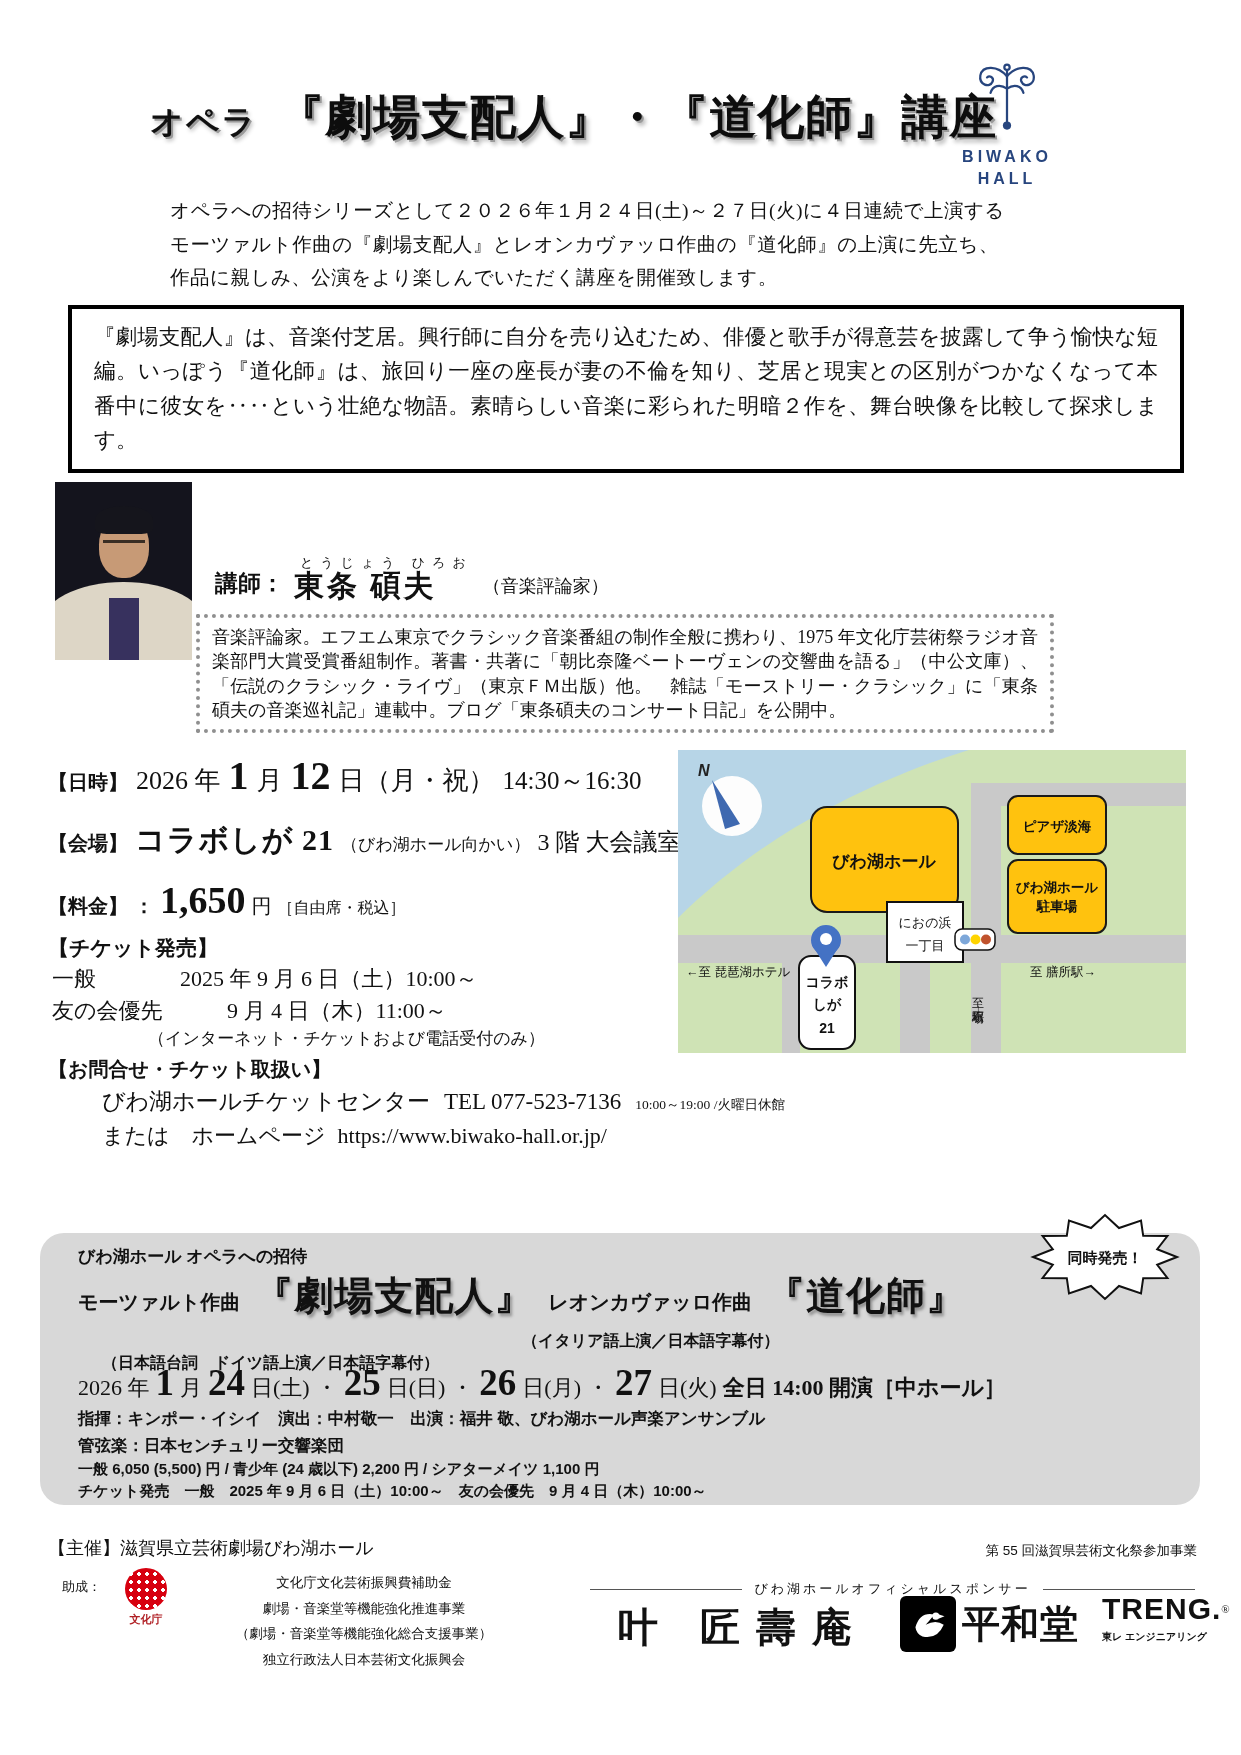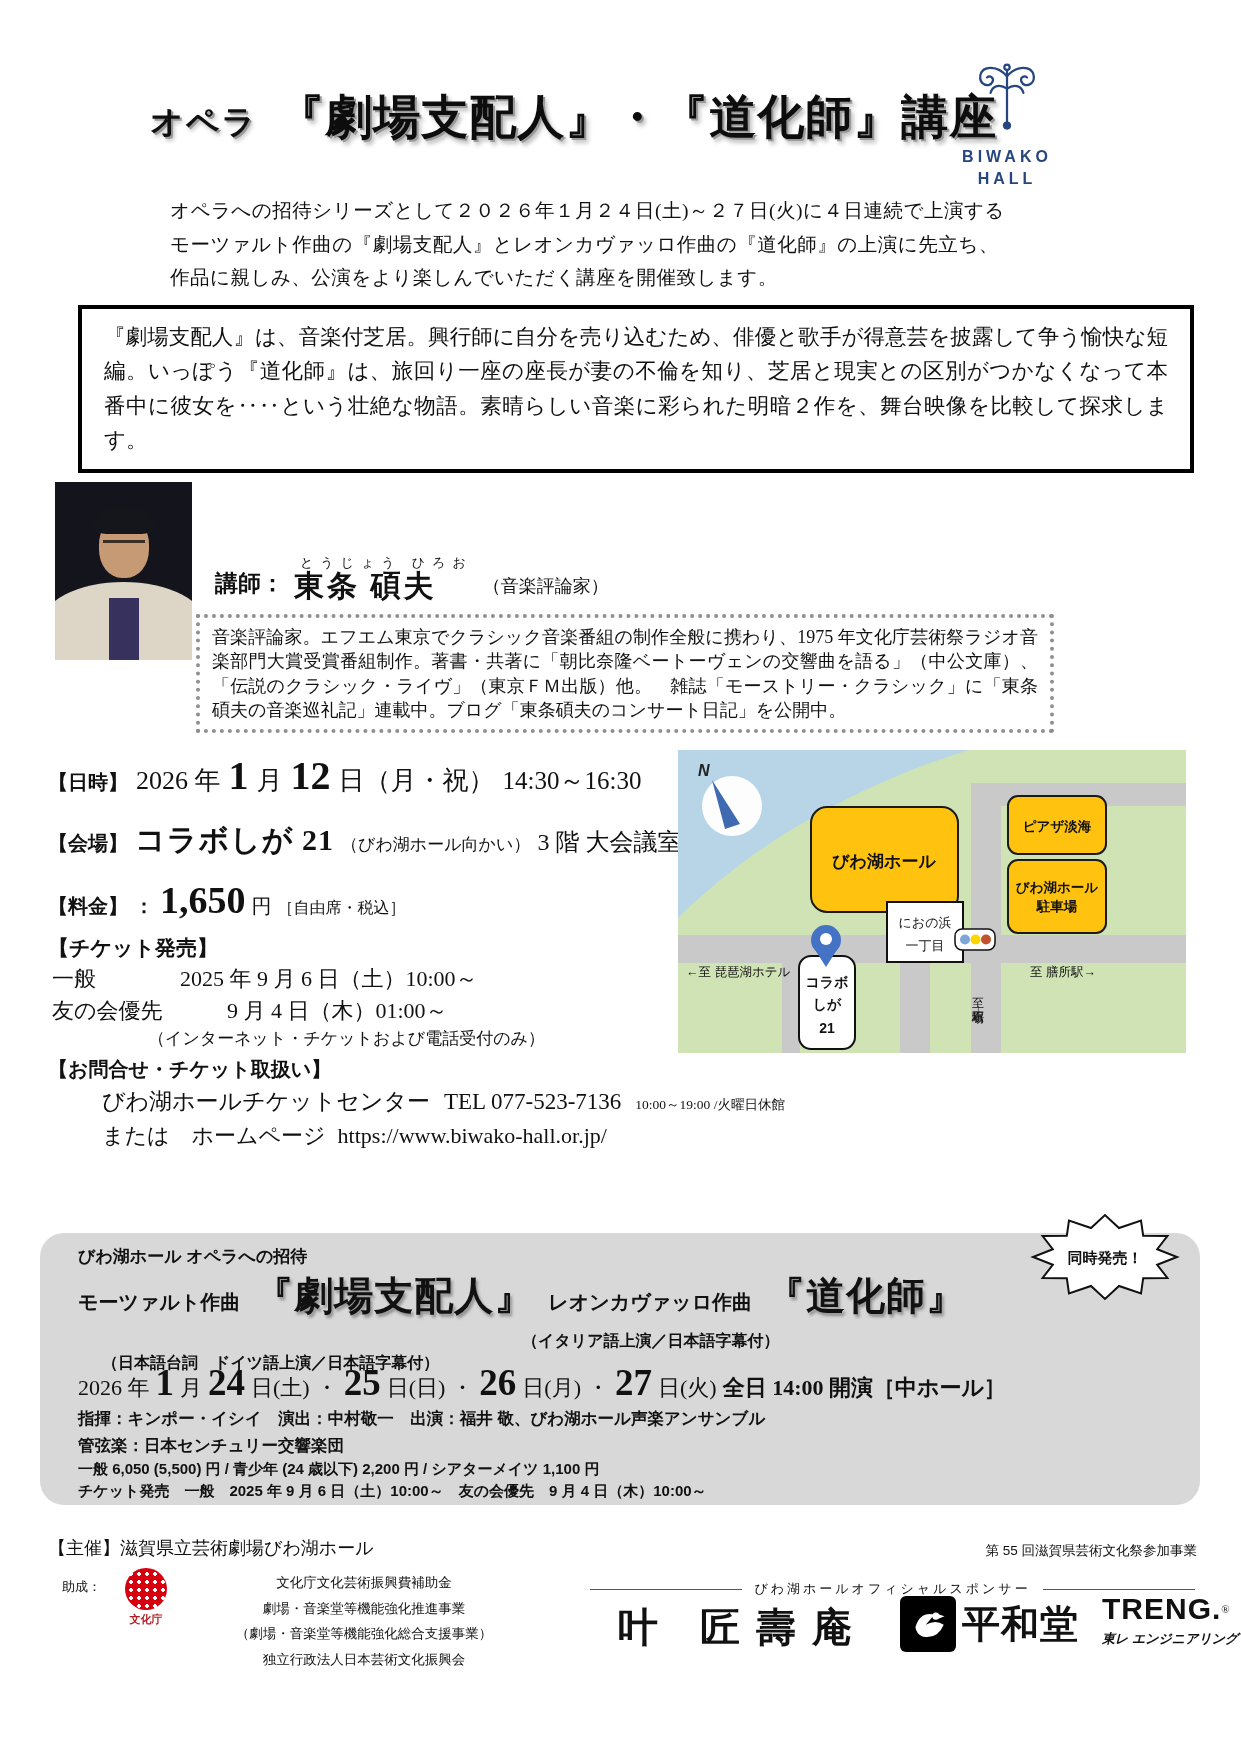--- a/index.html
+++ b/index.html
@@ -17,7 +17,7 @@
   
   .intro{left:170px;top:194px;font-size:19.5px;line-height:1.72;letter-spacing:0.5px;}
   
-  .synopsis{left:78px;top:305px;width:1064px;border:4px solid #000;padding:11px 22px;font-size:21.5px;line-height:1.6;text-align:justify;background:#fff;}
+  .synopsis{left:68px;top:305px;width:1064px;border:4px solid #000;padding:11px 22px;font-size:21.5px;line-height:1.6;text-align:justify;background:#fff;}
   
   .photo{left:55px;top:482px;width:137px;height:178px;background:#14141d;overflow:hidden;}
   .photo .jacket{position:absolute;bottom:-8px;left:-14px;width:165px;height:86px;background:#ddd6c6;border-radius:50% 50% 0 0;}

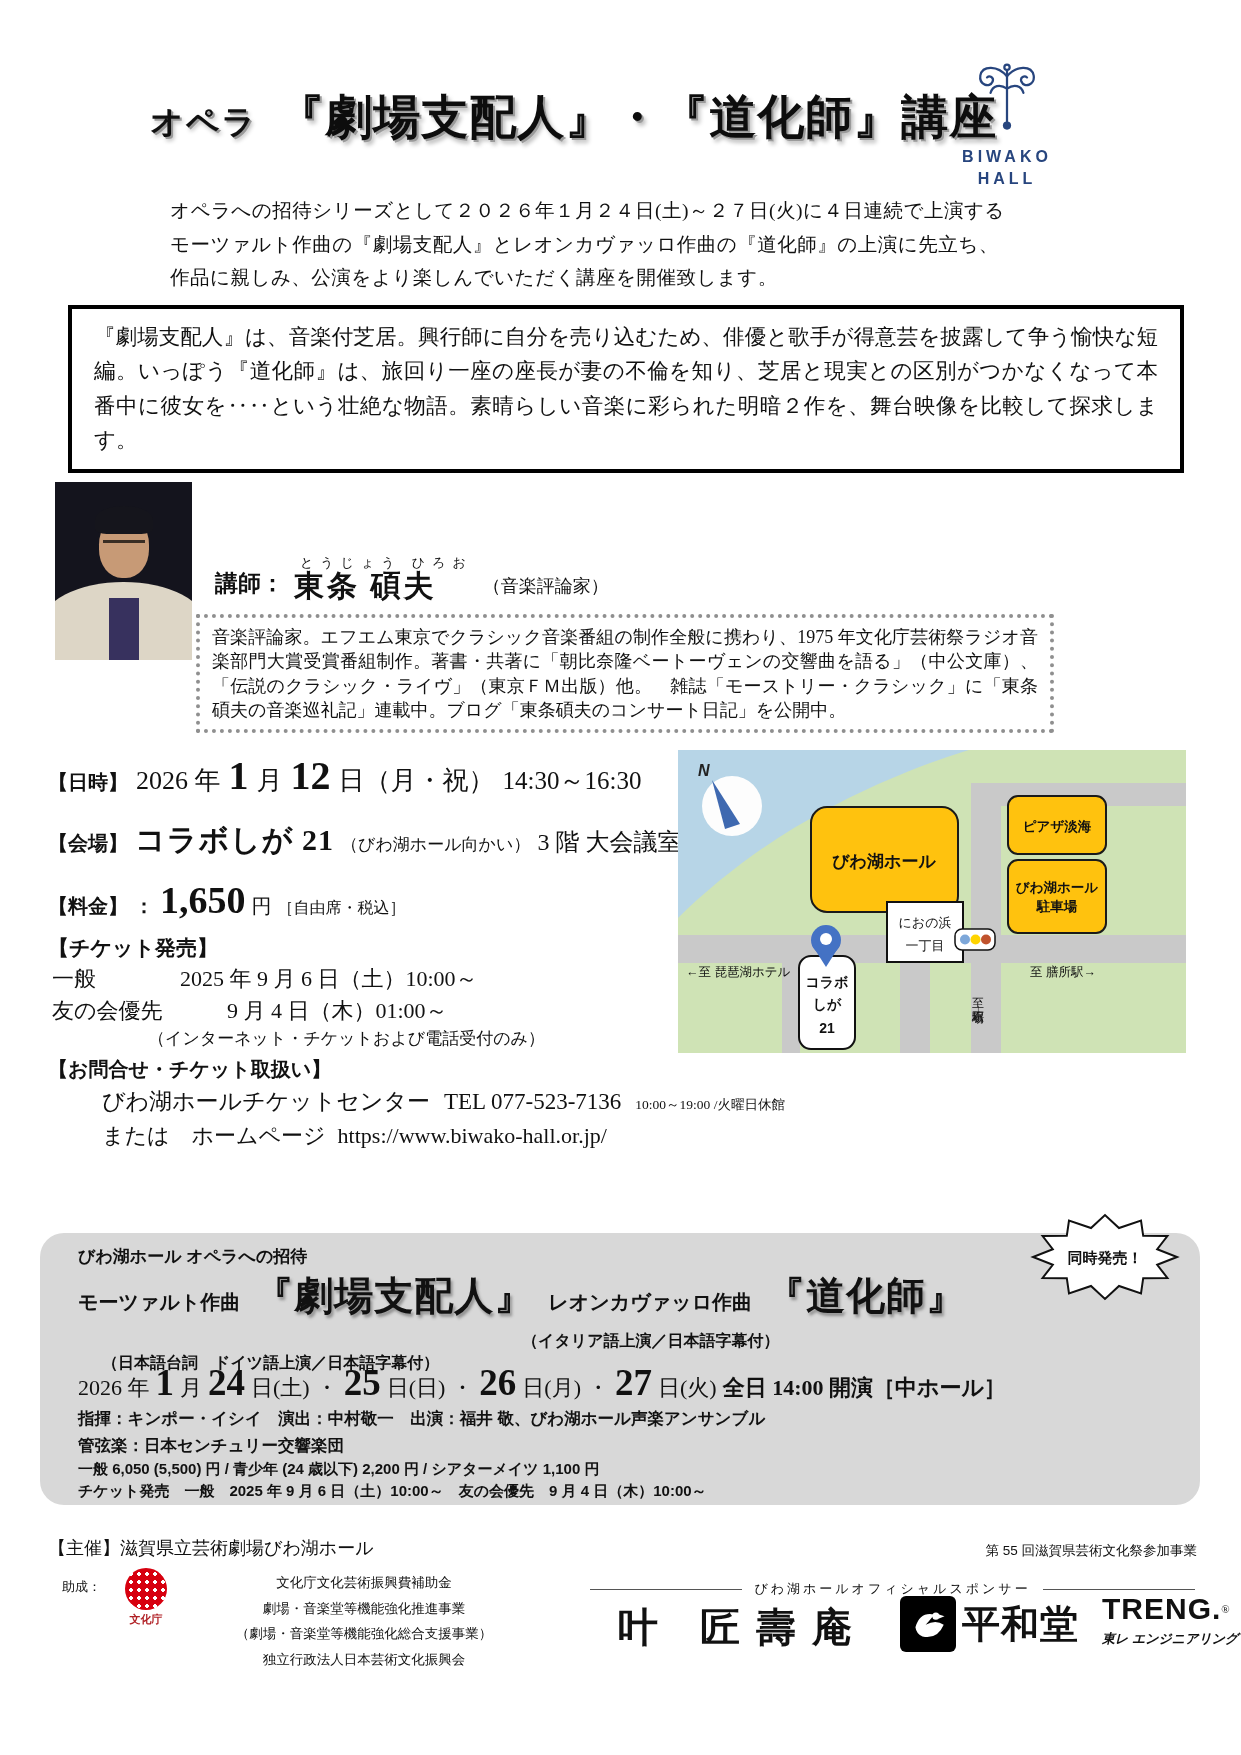--- a/index.html
+++ b/index.html
@@ -186,7 +186,7 @@
     <span class="tk-label">一般</span><span>2025 年 9 月 6 日（土）10:00～</span>
   </div>
   <div class="abs tk-row2">
-    <span class="tk-label">友の会優先</span><span class="tk-date2">9 月 4 日（木）01:00～</span>
+    <span class="tk-label">友の会優先</span><span class="tk-date2">9 月 4 日（木）11:00～</span>
   </div>
   <div class="abs tk-note">（インターネット・チケットおよび電話受付のみ）</div>
 

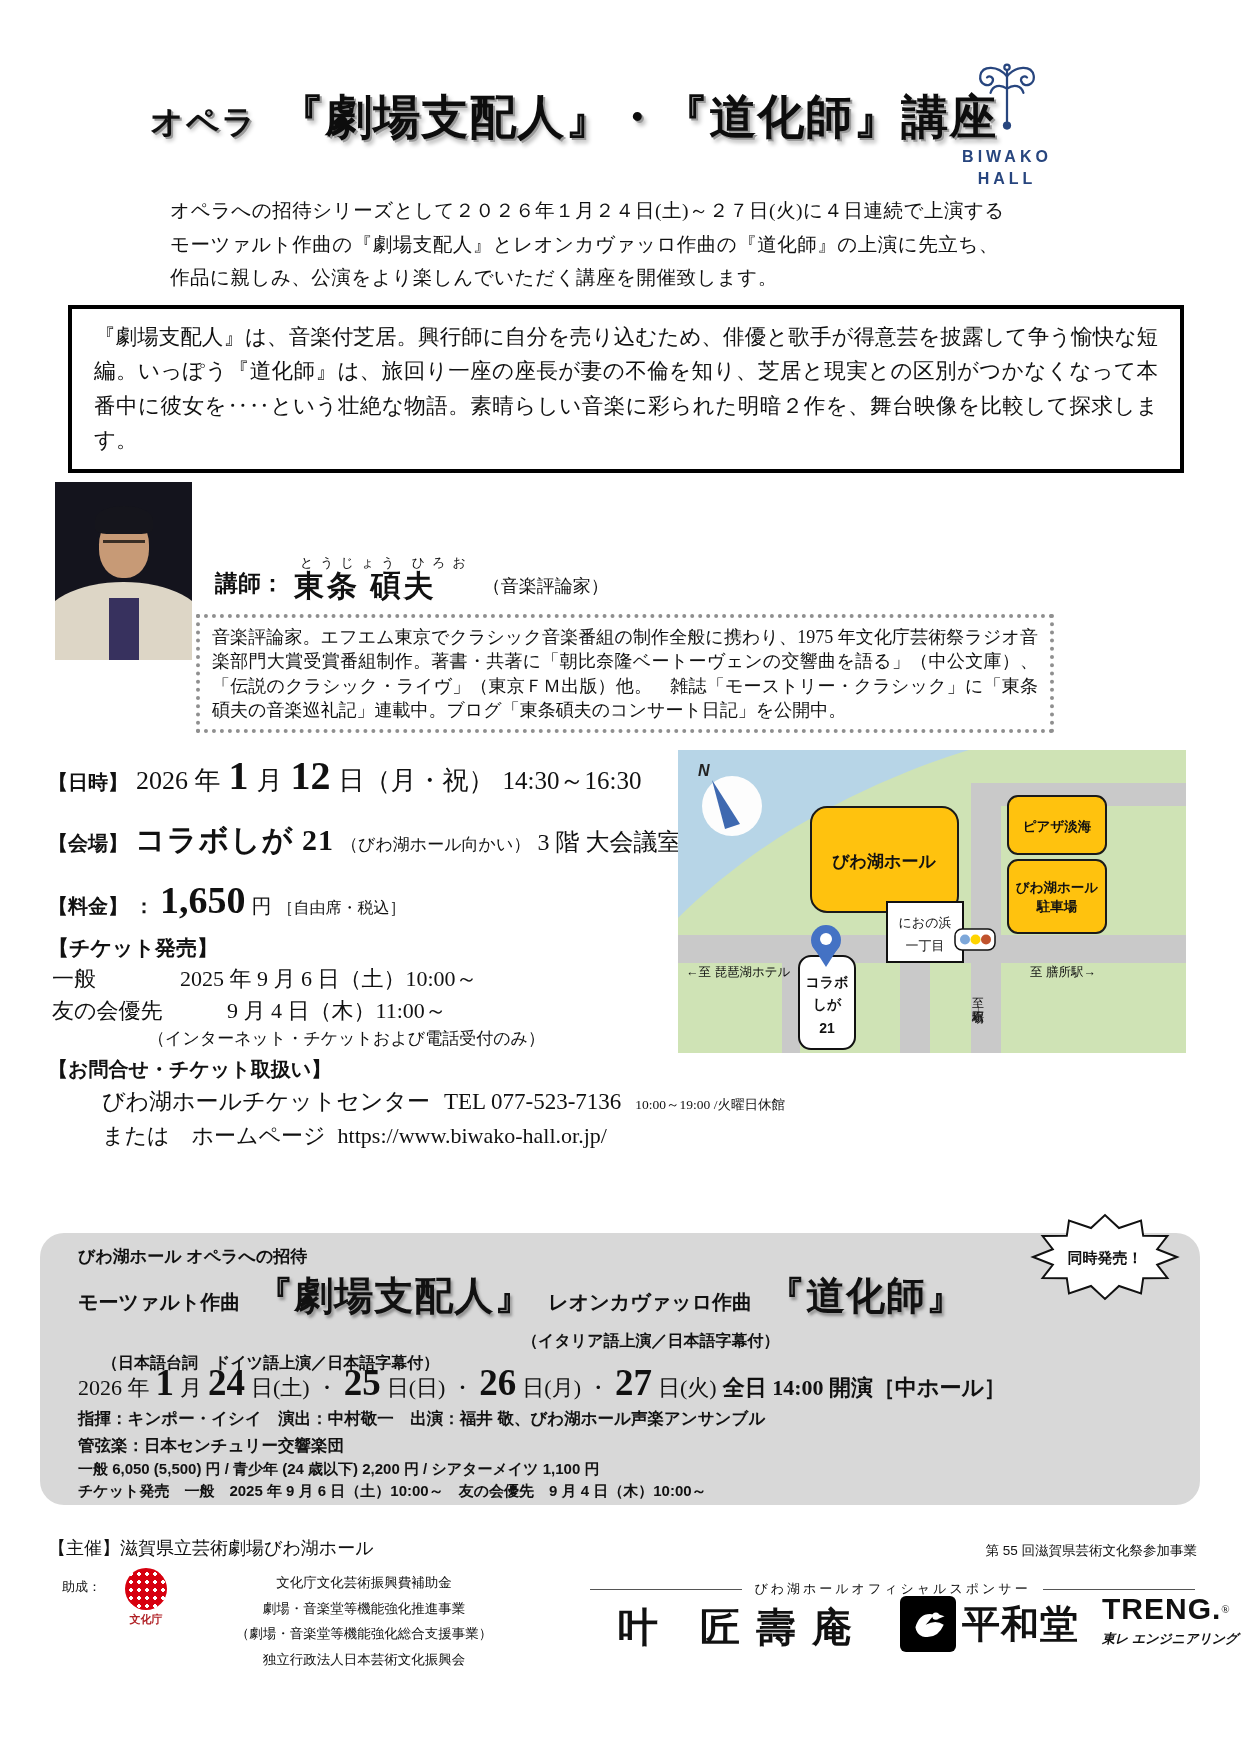--- a/index.html
+++ b/index.html
@@ -102,7 +102,7 @@
   .treng{left:1102px;top:1592px;text-align:left;}
   .treng .t1{font-family:"Liberation Sans",sans-serif;font-size:30px;font-weight:bold;letter-spacing:1px;}
   .treng .reg{font-size:11px;vertical-align:super;}
-  .treng .t2{font-family:"Liberation Sans",sans-serif;font-size:13px;font-weight:bold;margin-top:4px;font-style:italic;}
+  .treng .t2{font-family:"Liberation Sans",sans-serif;font-size:10px;font-weight:bold;margin-top:4px;}
   svg text{font-family:"Liberation Sans",sans-serif;}
 </style>
 </head>

